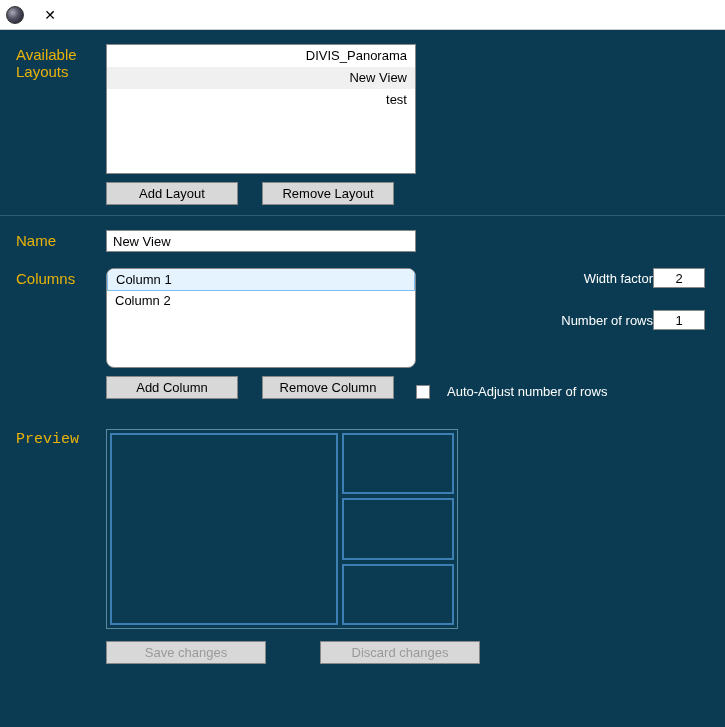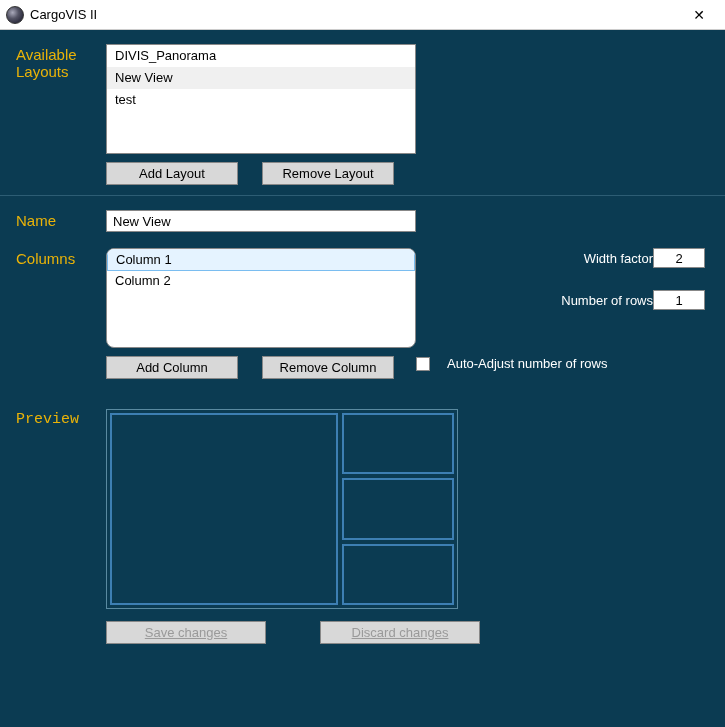--- a/index.html
+++ b/index.html
@@ -175,7 +175,6 @@
 
 <div class="titlebar">
   <div class="app-icon"></div>
-  <div class="title">CargoVIS II</div>
   <div class="close-btn">
     <span>✕</span>
   </div>

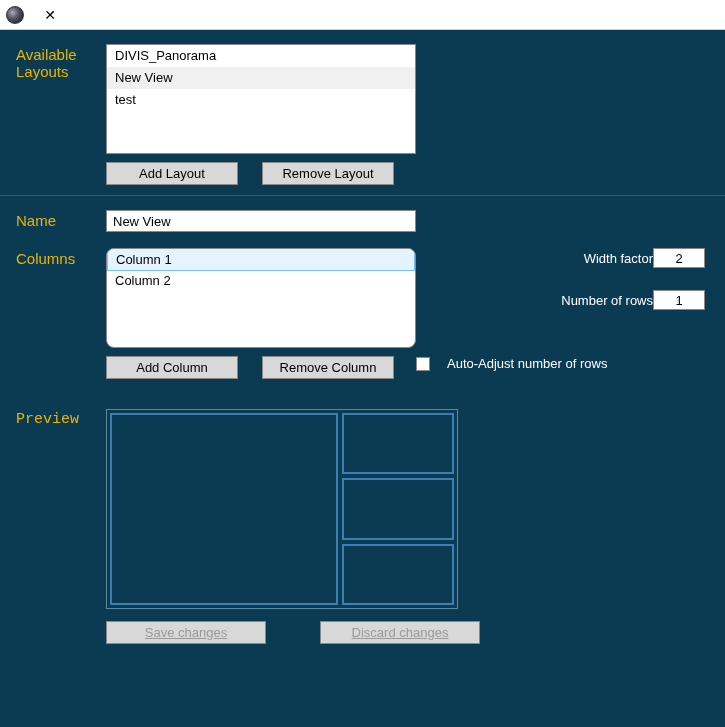--- a/index.html
+++ b/index.html
@@ -49,7 +49,7 @@
       font-size: 13px;
       overflow: hidden;
     }
-    .layouts-list { width: 310px; height: 110px; }
+    .layouts-list { width: 310px; height: 130px; text-align: right; }
     .columns-list { width: 310px; height: 100px; border-radius: 8px; }
 
     .list-item {

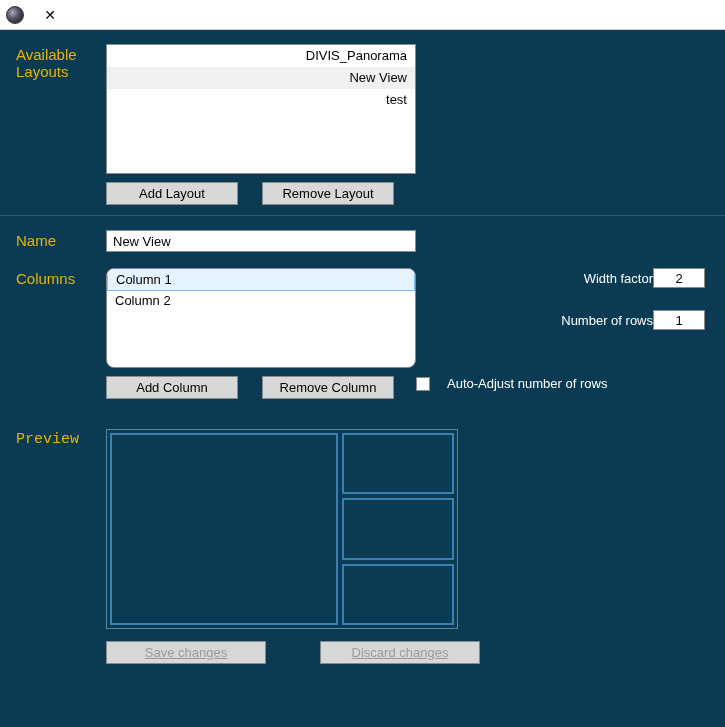--- a/index.html
+++ b/index.html
@@ -220,7 +220,7 @@
     </div>
   </div>
 
-  <div style="display:flex;align-items:flex-start;margin-left:90px;margin-top:6px;">
+  <div style="display:flex;align-items:flex-end;margin-left:90px;margin-top:6px;">
     <div class="btn">Add Column</div>
     <div style="width:24px;"></div>
     <div class="btn">Remove Column</div>

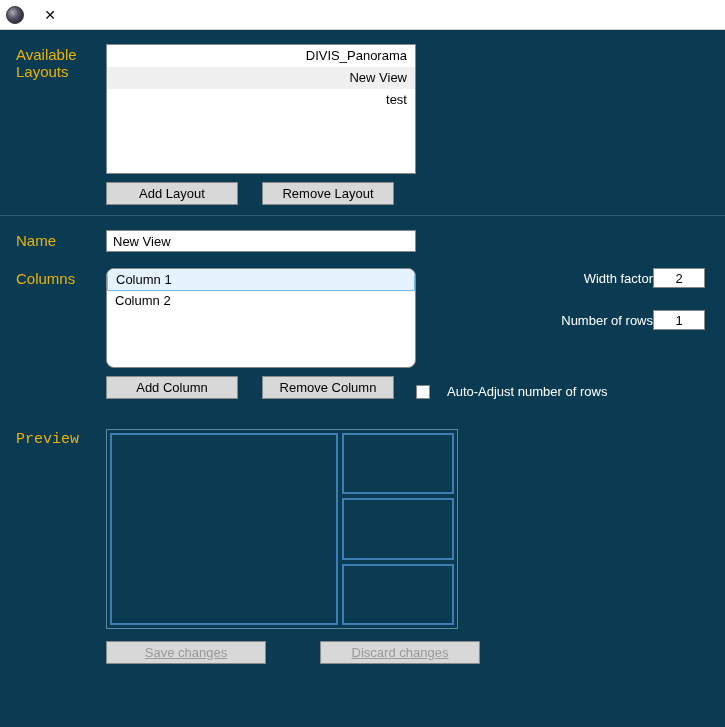--- a/index.html
+++ b/index.html
@@ -81,7 +81,6 @@
       color: #9a9a9a;
       background: #d8d8d8;
       cursor: default;
-      text-decoration: underline;
     }
     .btn.wide { width: 160px; }
 

